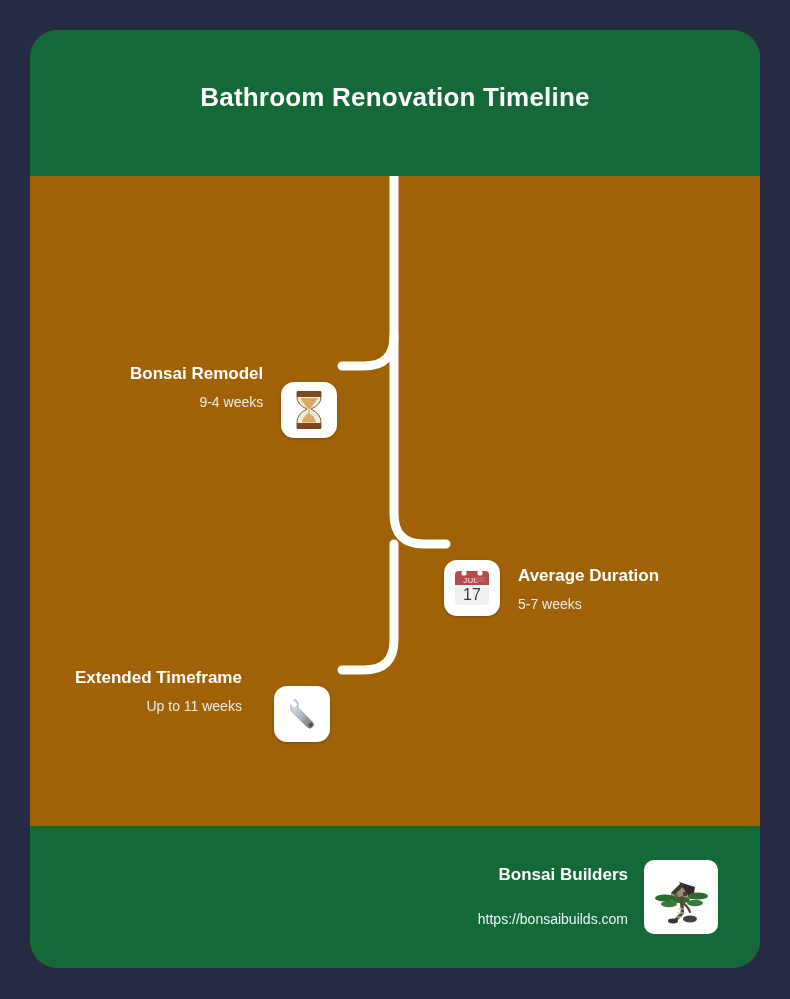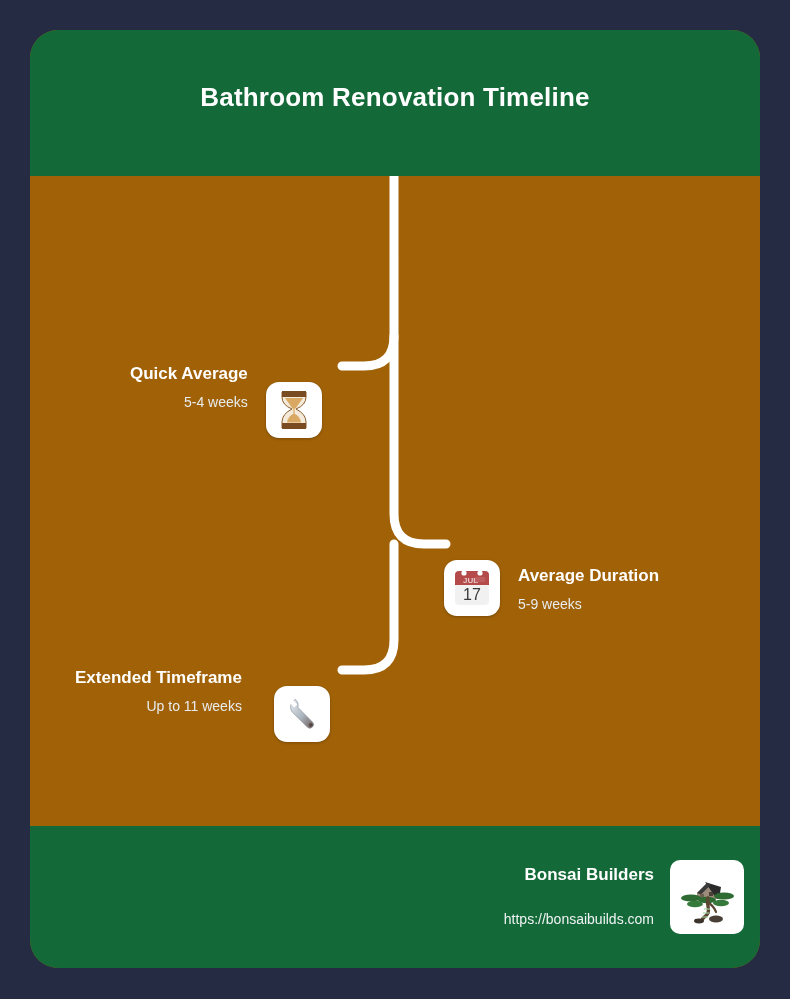--- a/index.html
+++ b/index.html
@@ -174,7 +174,7 @@
 
     <div class="timeline-node node-left" style="left:100px; top:162px;">
       <div class="node-text align-right tile-gap-right">
-        <div class="node-title">Quick Average</div>
+        <div class="node-title">Bonsai Remodel</div>
         <div class="node-sub">5-4 weeks</div>
       </div>
       <div class="icon-tile">

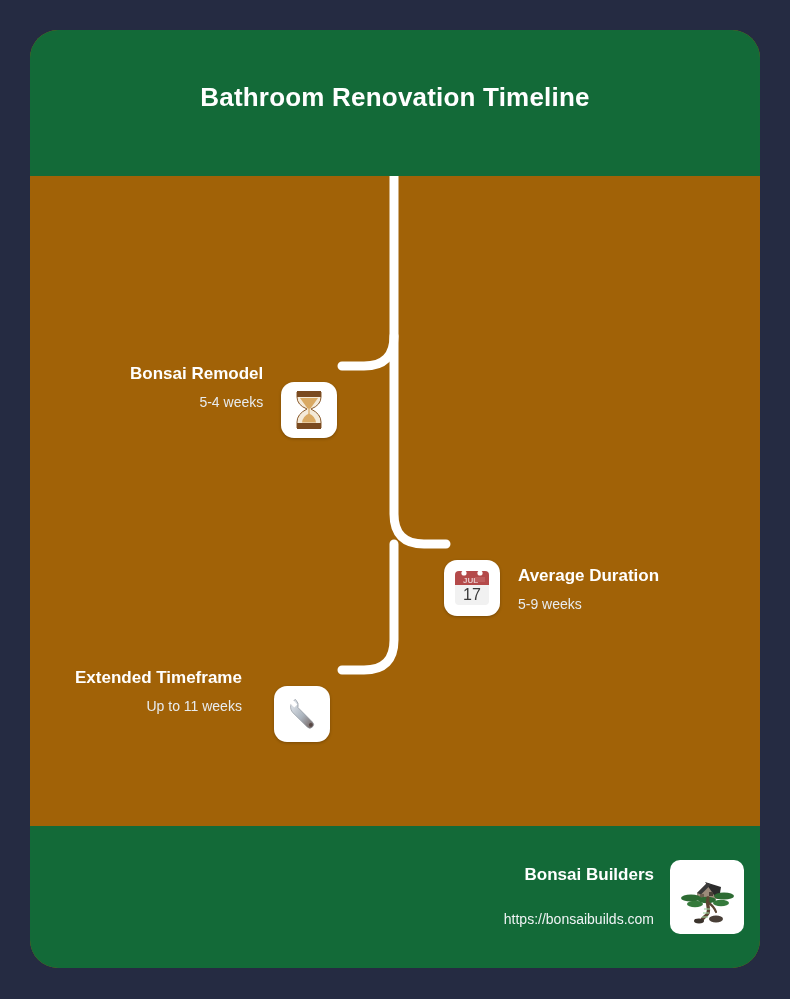--- a/index.html
+++ b/index.html
@@ -175,7 +175,7 @@
     <div class="timeline-node node-left" style="left:100px; top:162px;">
       <div class="node-text align-right tile-gap-right">
         <div class="node-title">Bonsai Remodel</div>
-        <div class="node-sub">5-4 weeks</div>
+        <div class="node-sub">9-4 weeks</div>
       </div>
       <div class="icon-tile">
         <svg width="36" height="42" viewBox="0 0 36 42">

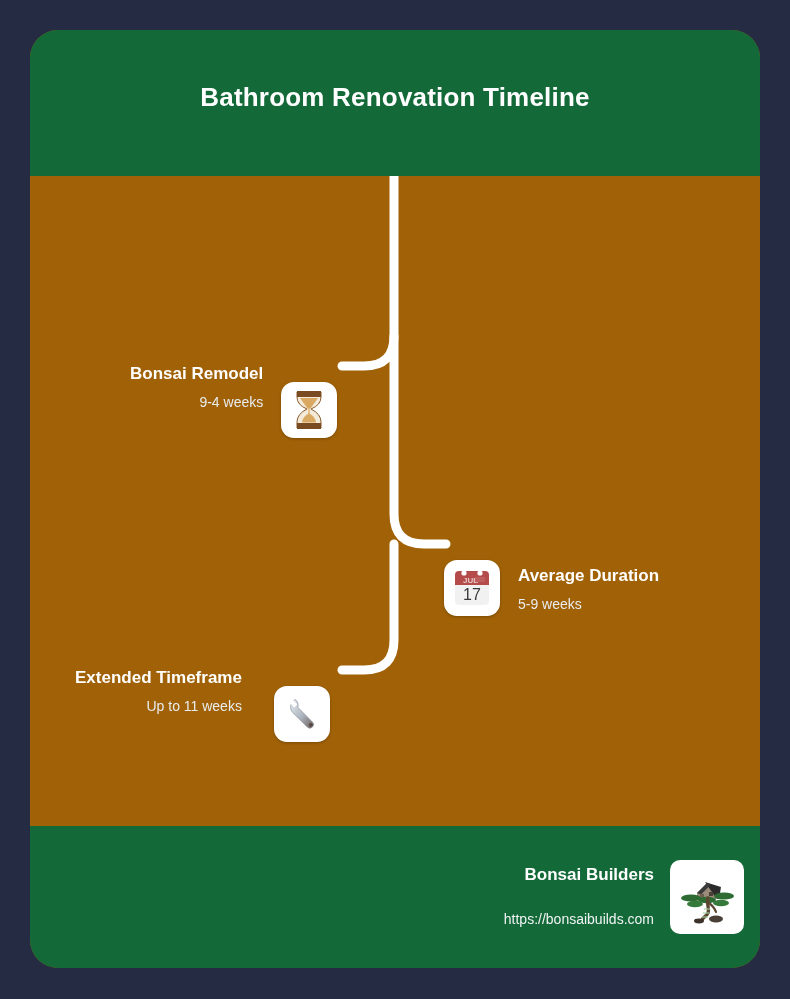--- a/index.html
+++ b/index.html
@@ -203,7 +203,7 @@
       </div>
       <div class="node-text align-left">
         <div class="node-title">Average Duration</div>
-        <div class="node-sub">5-9 weeks</div>
+        <div class="node-sub">5-7 weeks</div>
       </div>
     </div>
 

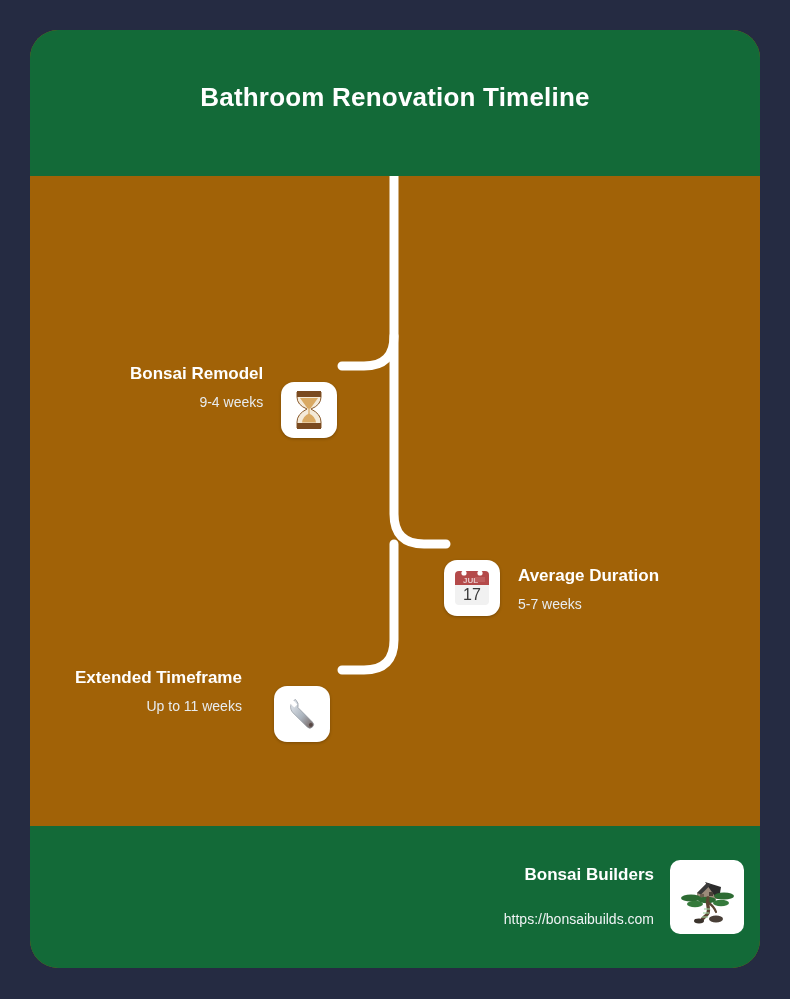--- a/index.html
+++ b/index.html
@@ -119,7 +119,7 @@
     display: flex;
     align-items: center;
     justify-content: flex-end;
-    padding-right: 16px;
+    padding-right: 42px;
     box-sizing: border-box;
   }
   #footer-text {

